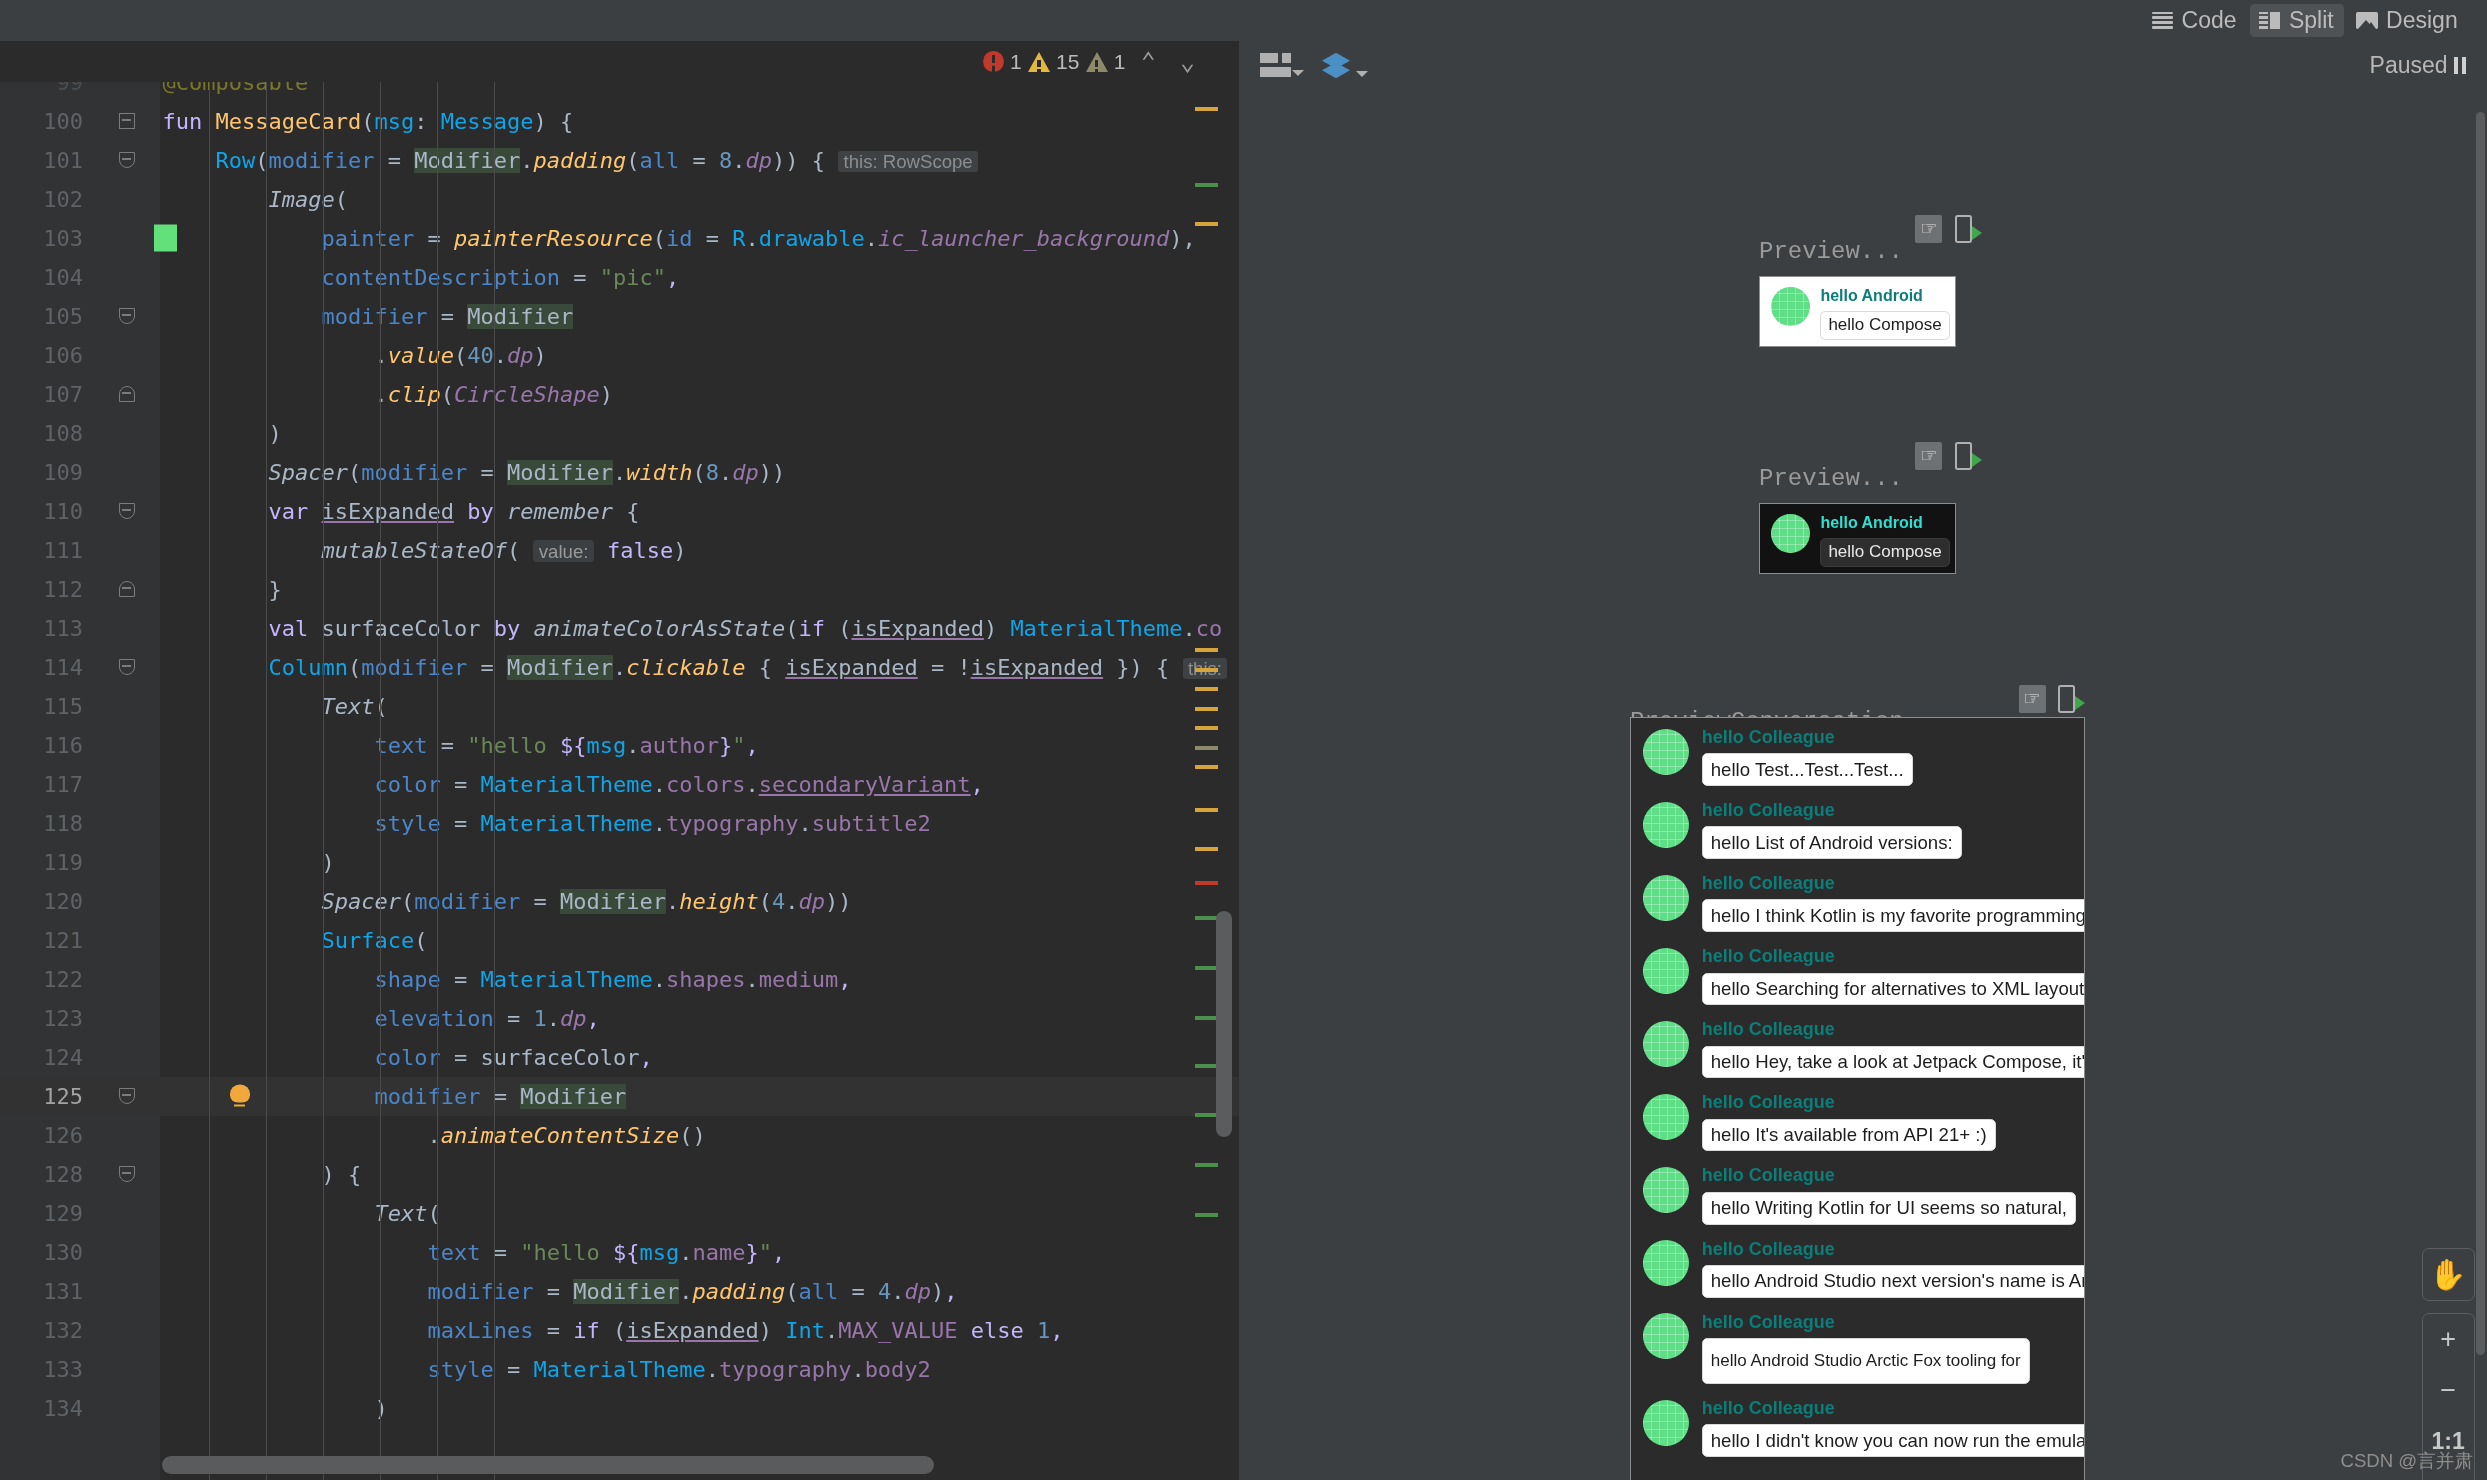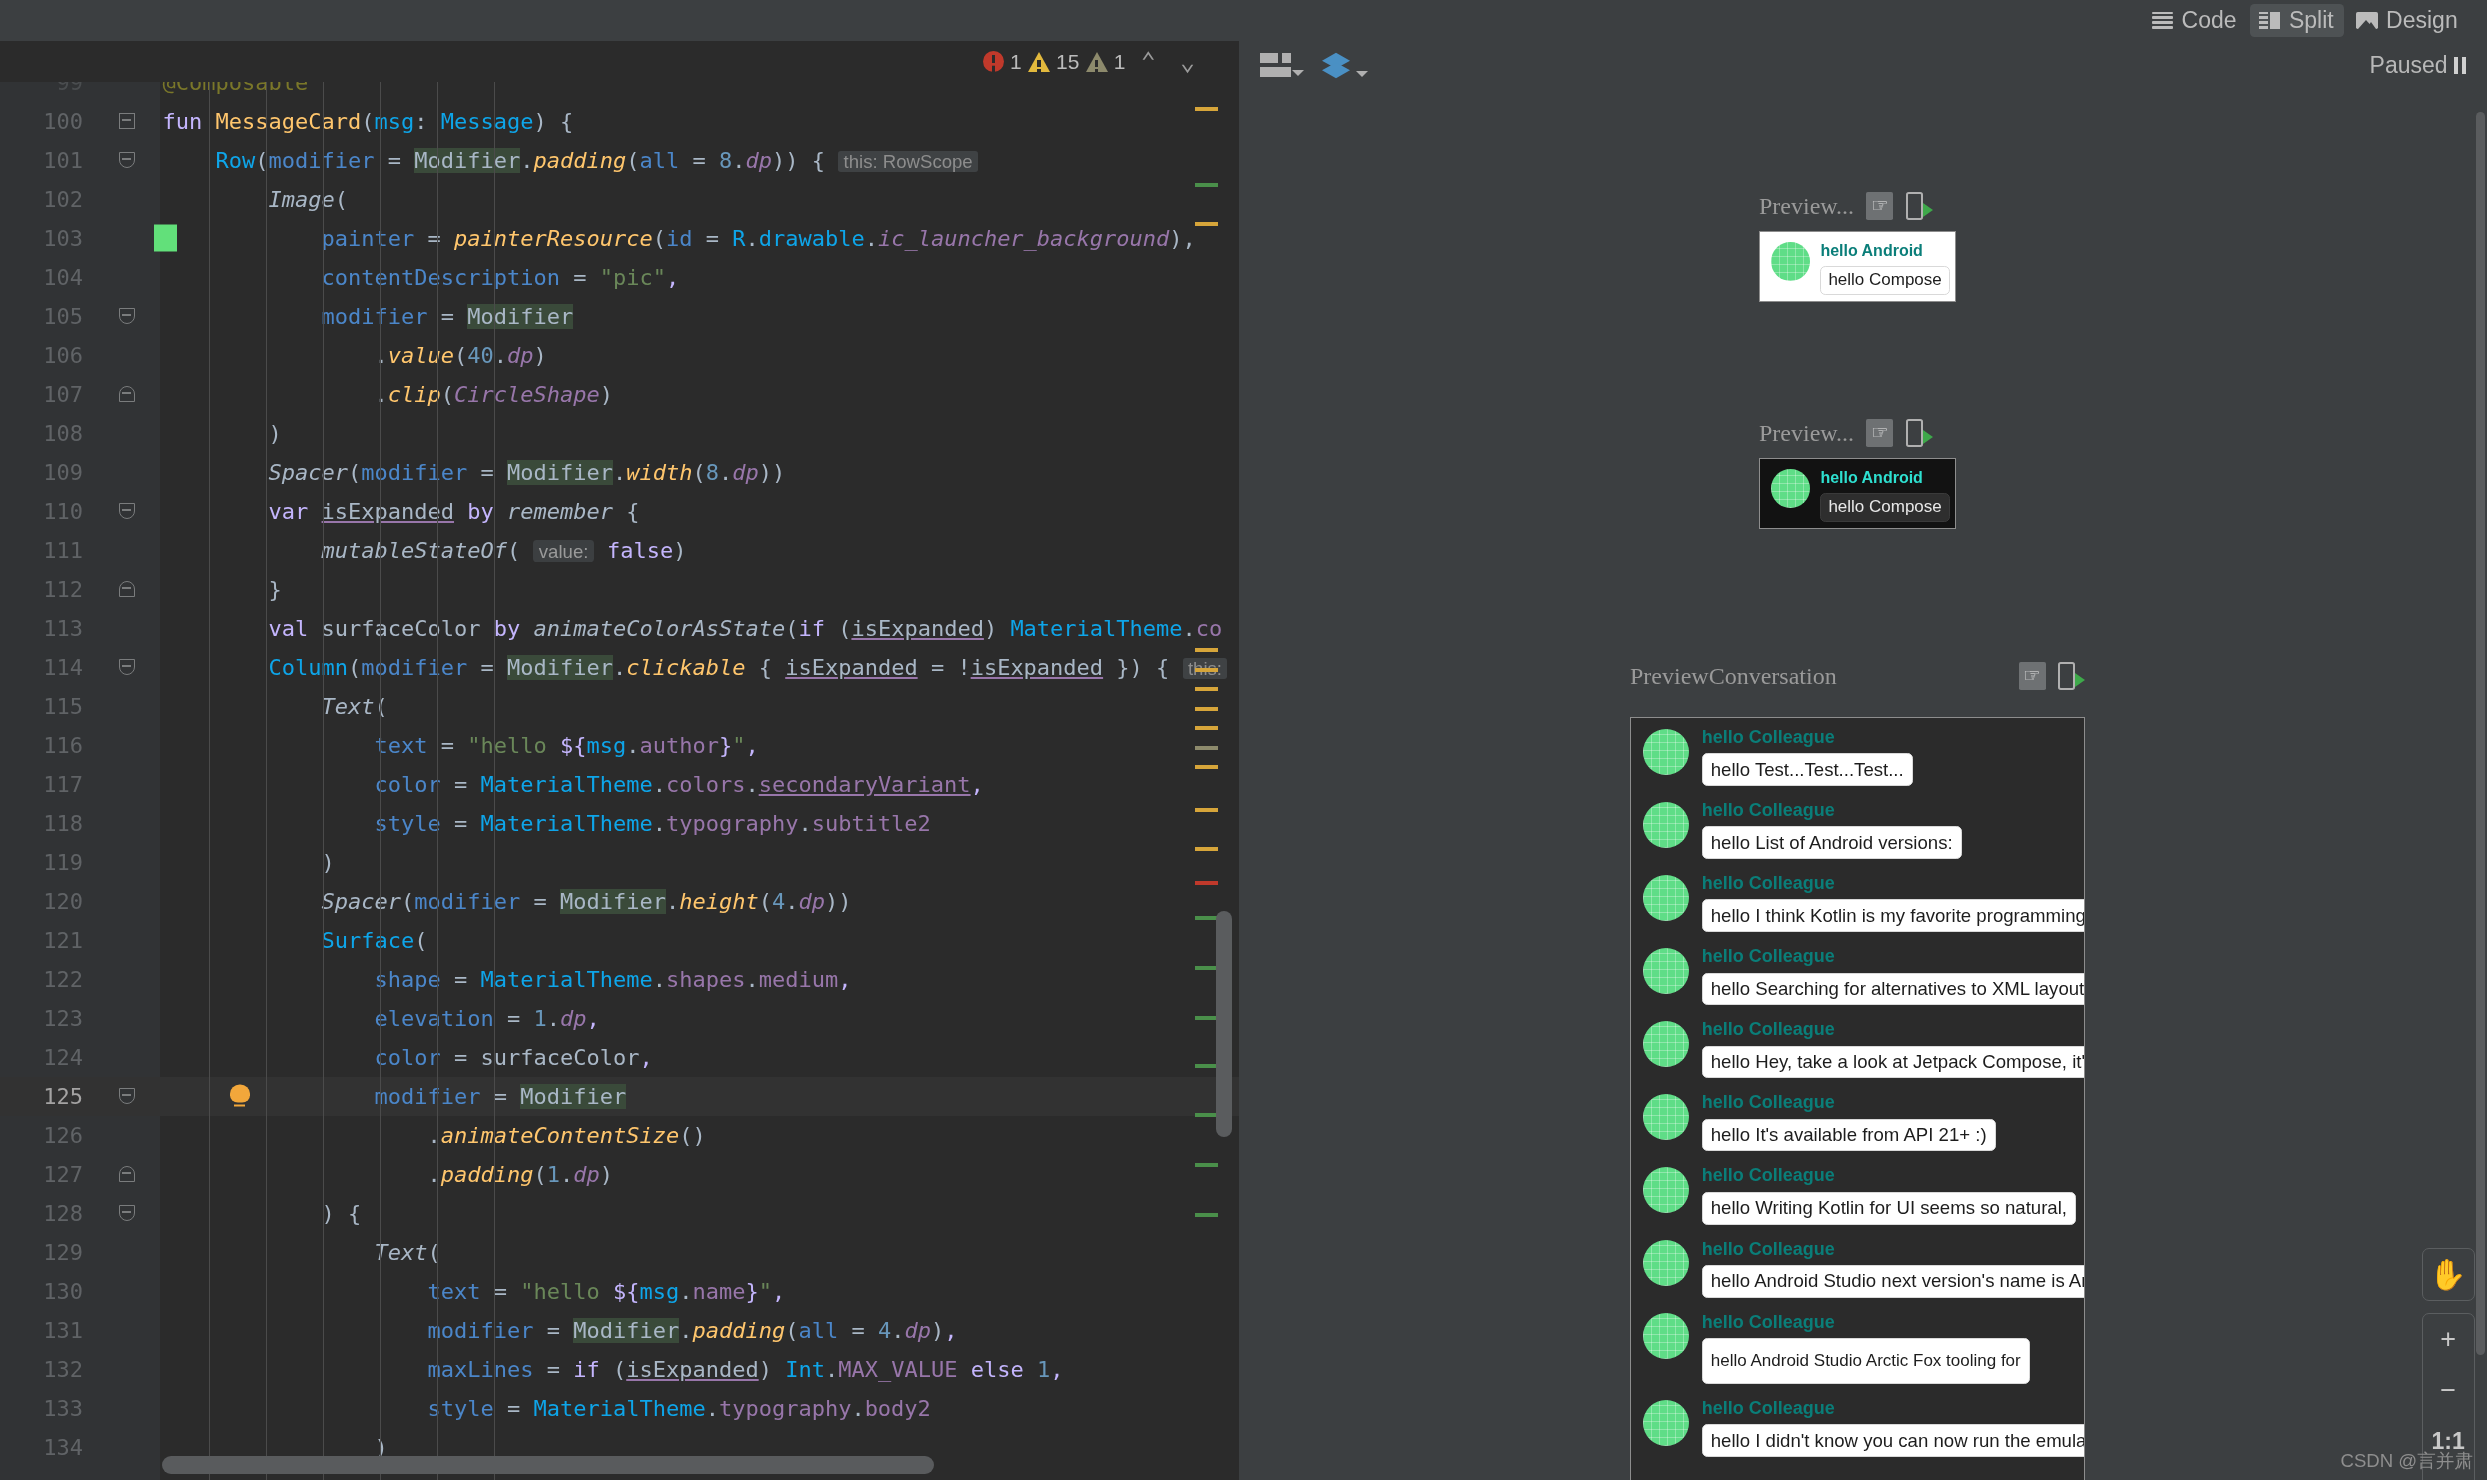--- a/index.html
+++ b/index.html
@@ -176,7 +176,7 @@
 
   .pvgroup { position: absolute; }
   .pvheader { display: flex; align-items: center; gap: 12.4px; margin-bottom: 10.7px; }
-  .pvtitle { color: #9a9a9a; font-size: 24px; font-family: Liberation Serif, serif; }
+  .pvtitle { color: #9a9a9a; font-size: 24px; font-family: Liberation Mono, monospace; margin-top: 46px; }
   .ic-interactive {
     width: 27px; height: 28px; background: #6e7173; position: relative; border-radius: 1.8px;
     display:flex; align-items:center; justify-content:center;

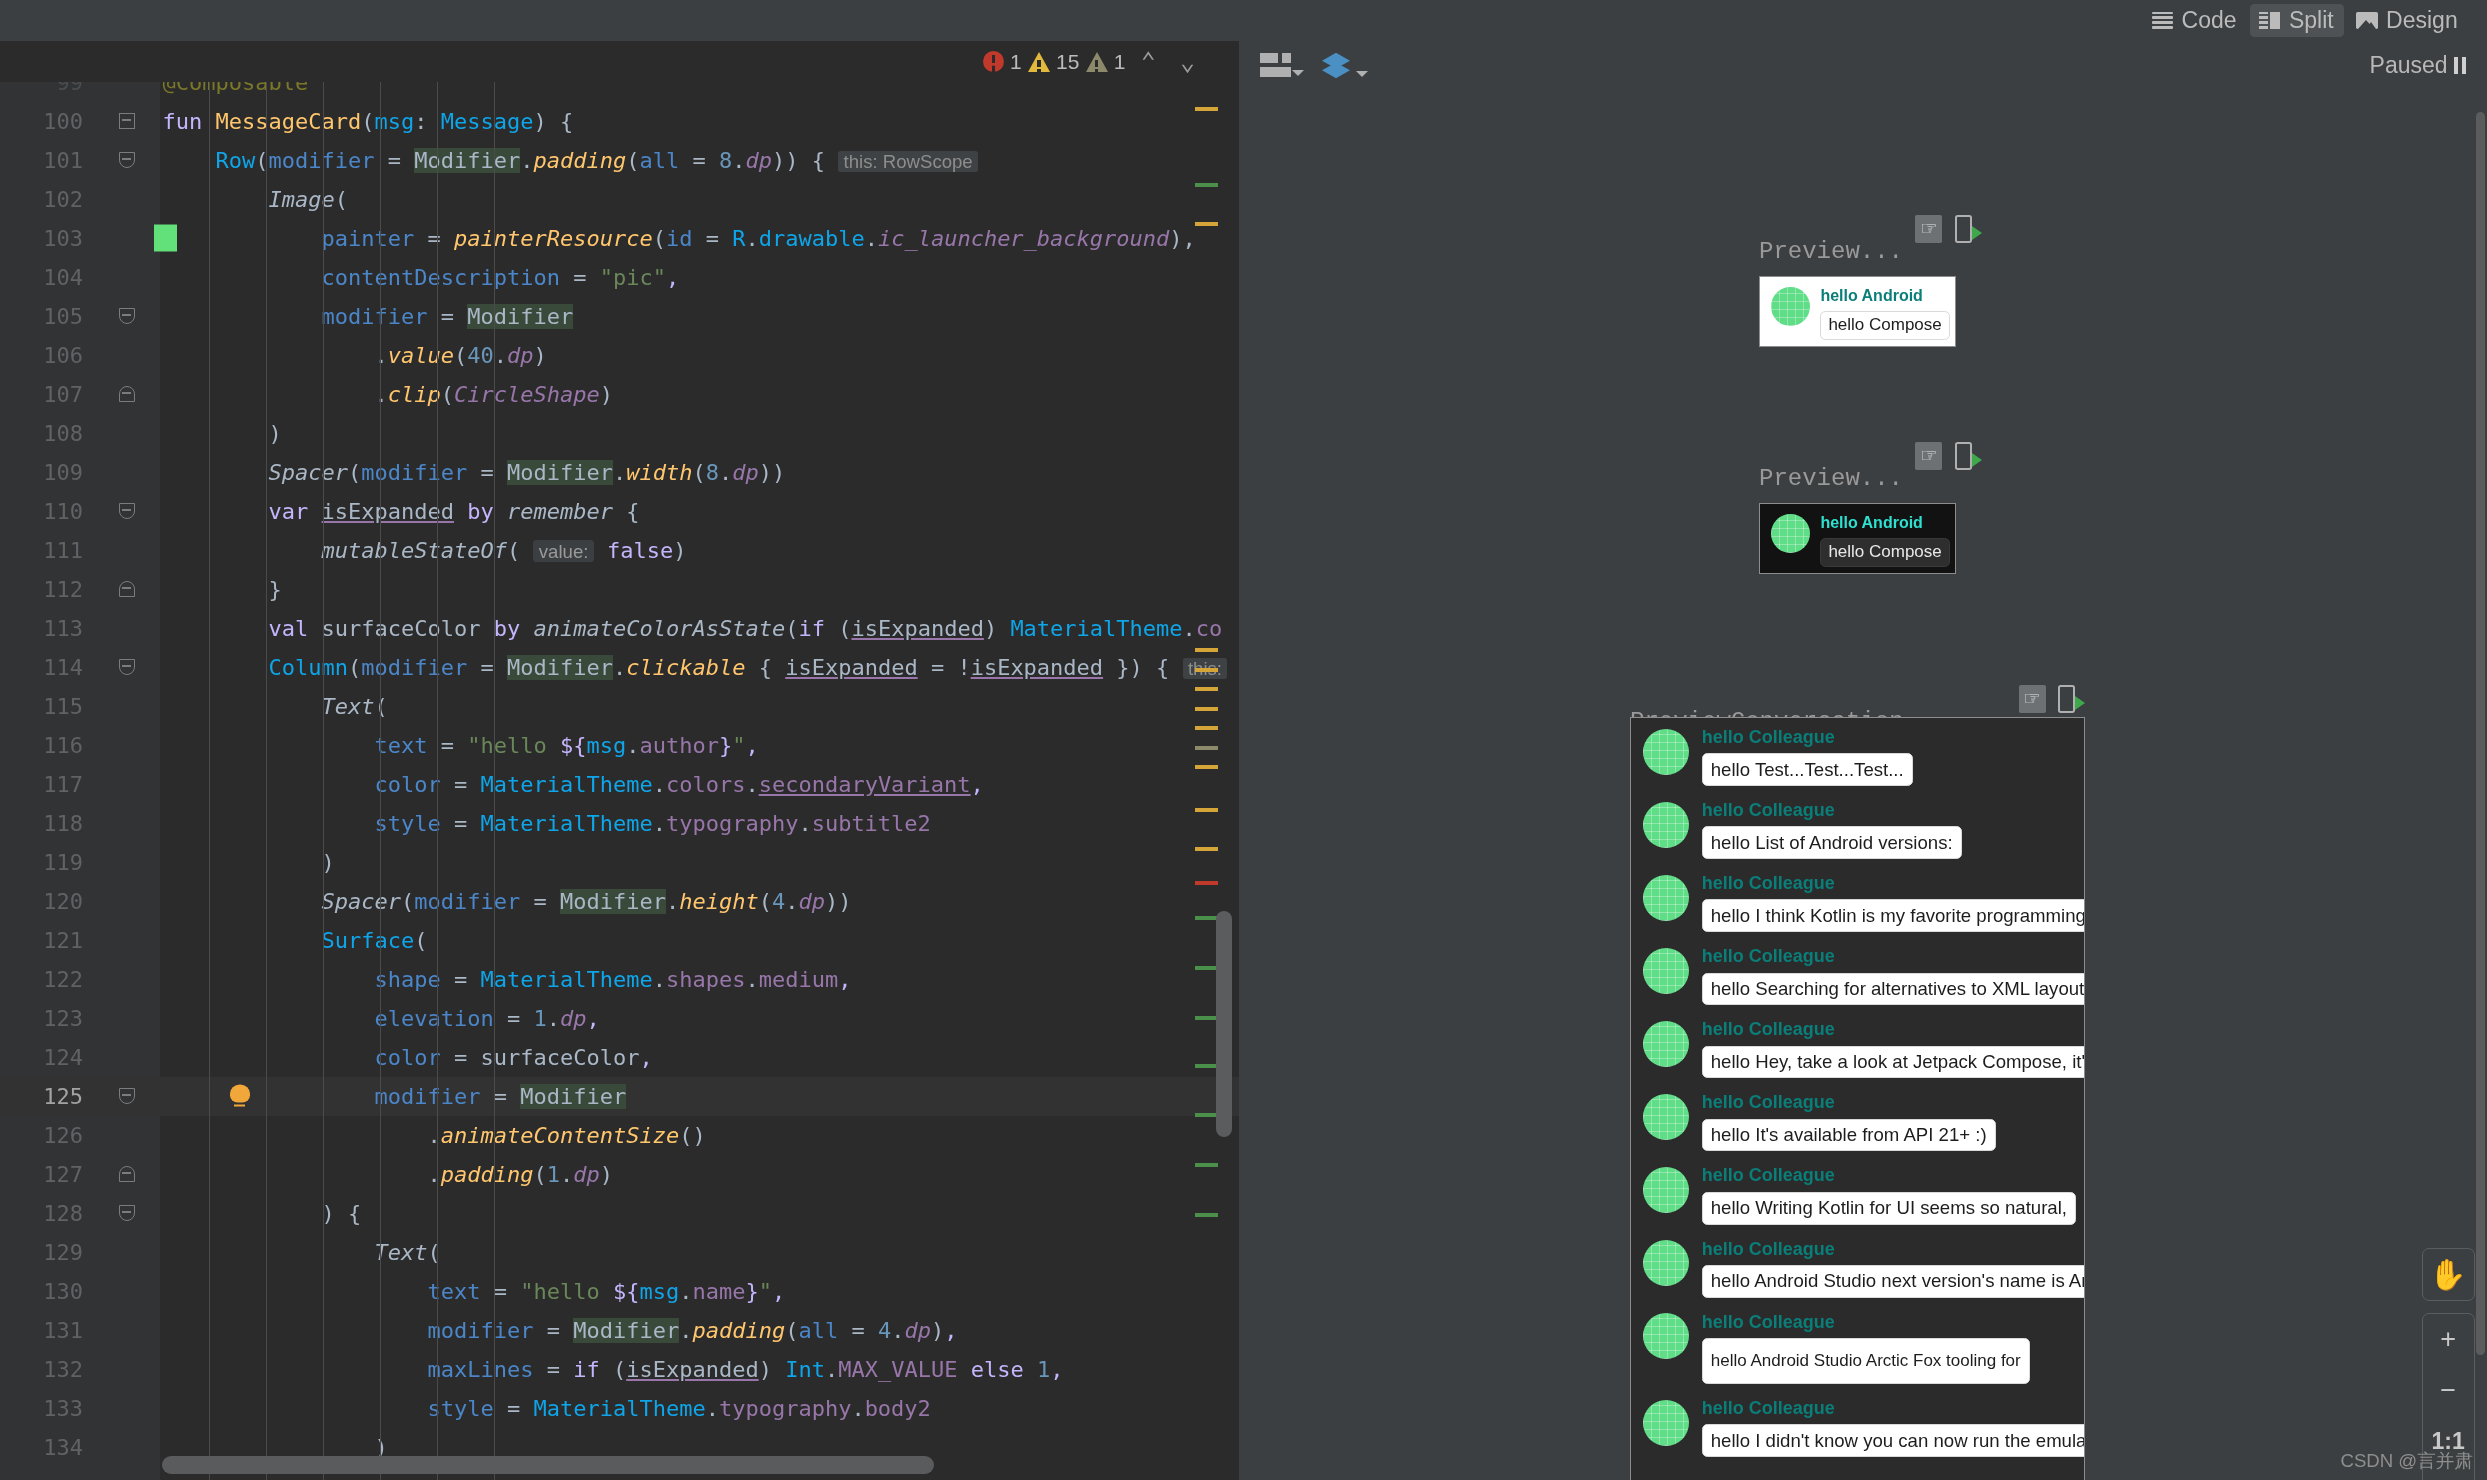--- a/index.html
+++ b/index.html
@@ -320,7 +320,6 @@
         <div class="cline"><div class="lineno">124</div><div class="gutter-icons"></div><div class="ctext">                <span class="par">color</span> = surfaceColor<span class="kw">,</span></div></div>
         <div class="cline current"><div class="lineno">125</div><div class="gutter-icons"><div class="fold minus arrowdown"></div><div class="bulb"><div class="b"></div><div class="s"></div></div></div><div class="ctext">                <span class="par">modifier</span> = <span class="hl">Modifier</span></div></div>
         <div class="cline"><div class="lineno">126</div><div class="gutter-icons"></div><div class="ctext">                    .<span class="fni">animateContentSize</span>()</div></div>
-        <div class="cline"><div class="lineno">127</div><div class="gutter-icons"><div class="fold minus arrowup"></div></div><div class="ctext">                    .<span class="fni">padding</span>(<span class="num">1</span>.<span class="itpk">dp</span>)</div></div>
         <div class="cline"><div class="lineno">128</div><div class="gutter-icons"><div class="fold minus arrowdown"></div></div><div class="ctext">            ) {</div></div>
         <div class="cline"><div class="lineno">129</div><div class="gutter-icons"></div><div class="ctext">                <span class="ital">Text</span>(</div></div>
         <div class="cline"><div class="lineno">130</div><div class="gutter-icons"></div><div class="ctext">                    <span class="par">text</span> = <span class="str">"hello </span><span class="kw">${</span><span class="id">msg</span>.<span class="prop">name</span><span class="kw">}</span><span class="str">"</span><span class="kw">,</span></div></div>

